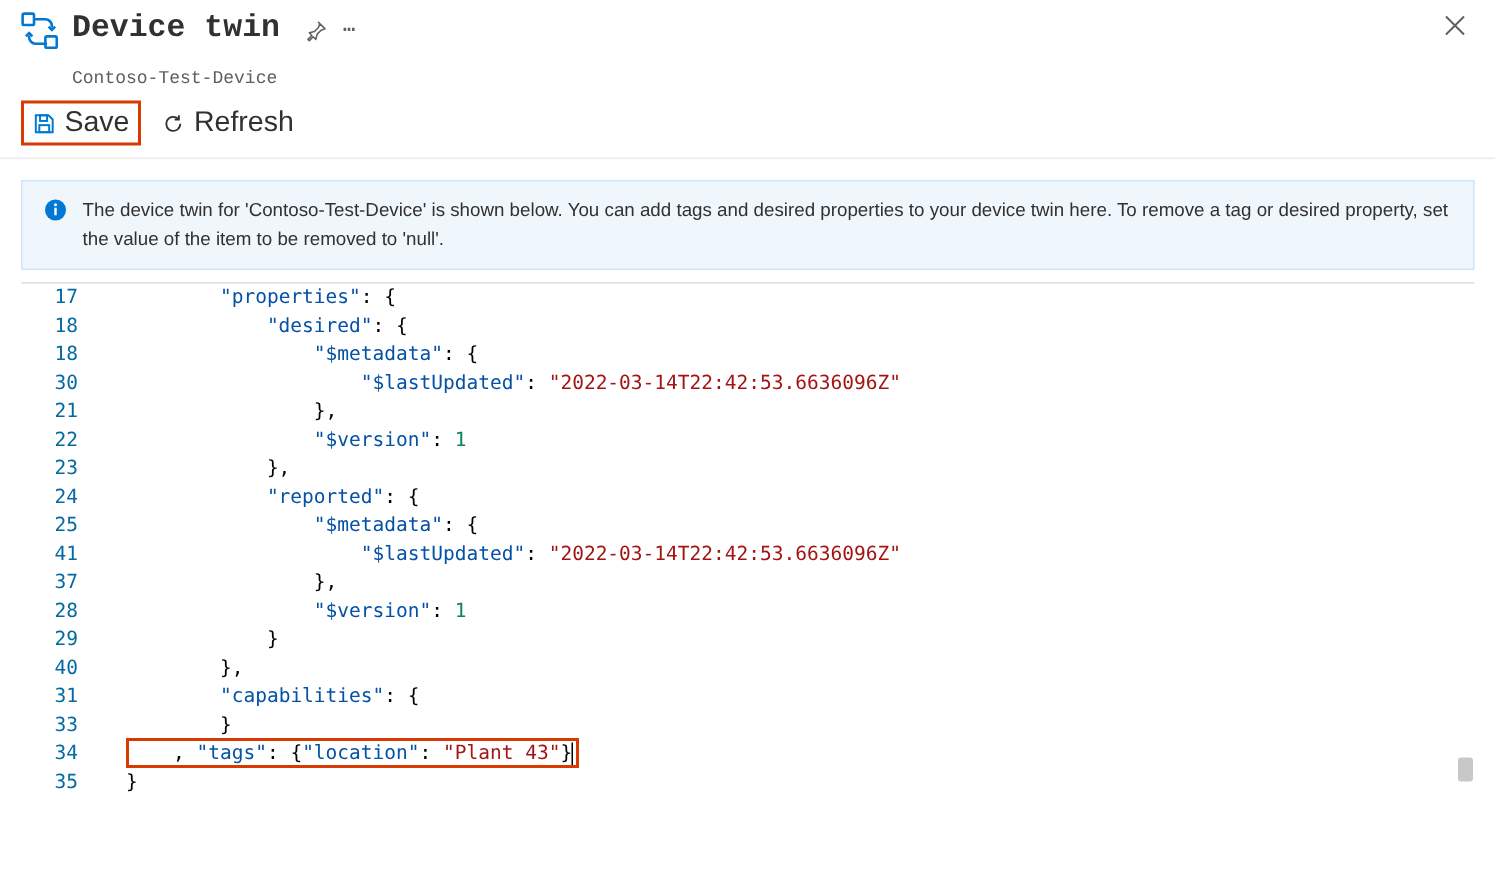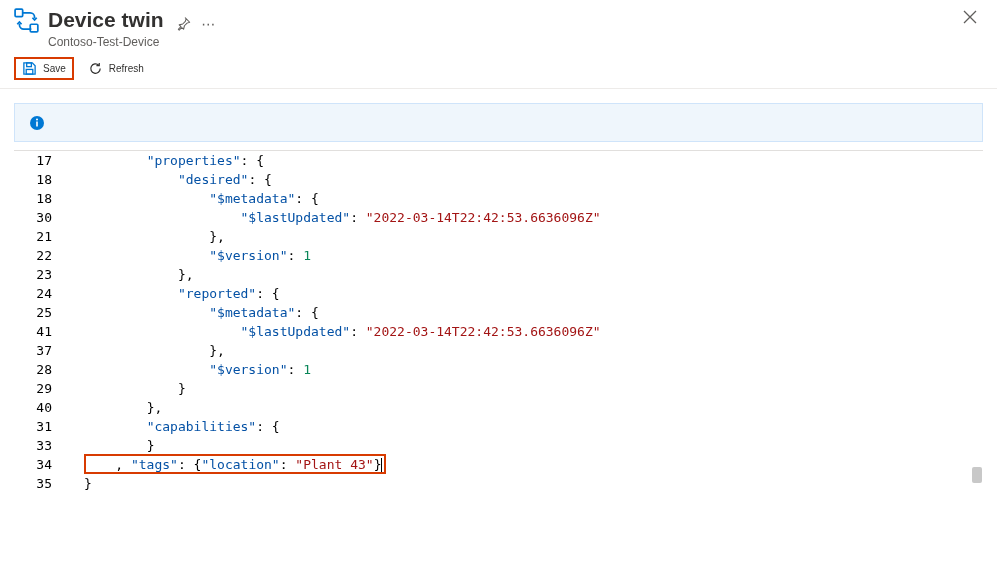--- a/index.html
+++ b/index.html
@@ -18,6 +18,7 @@
     align-items: flex-start;
     padding: 6px 13px 0 14px;
     position: relative;
+    font-family: Liberation Mono, monospace;
   }
   .header-icon {
     width: 26px;

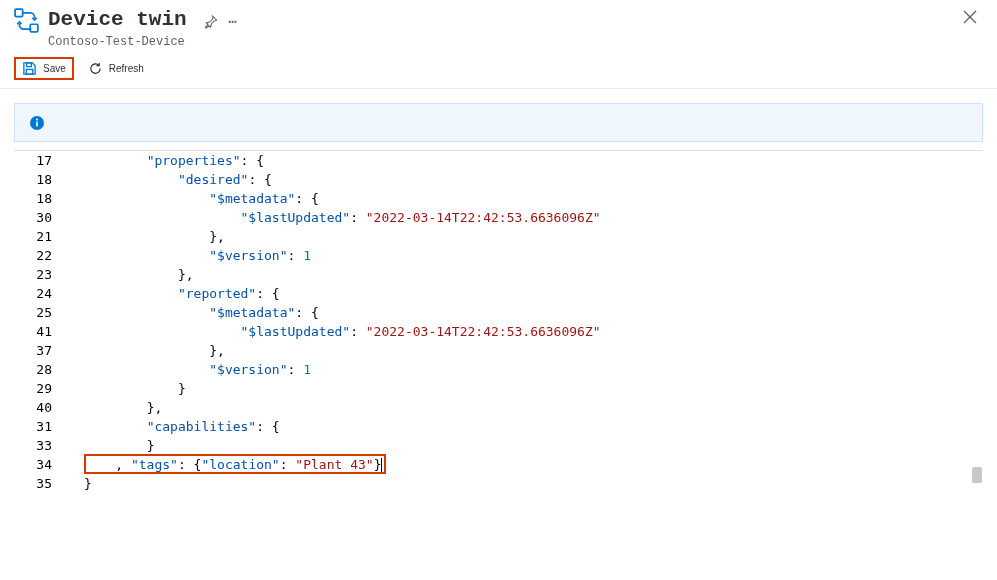--- a/index.html
+++ b/index.html
@@ -37,7 +37,7 @@
   .page-subtitle {
     font-size: 12px;
     color: #605e5c;
-    margin-top: 2px;
+    margin-top: 12px;
   }
   .header-actions {
     position: absolute;

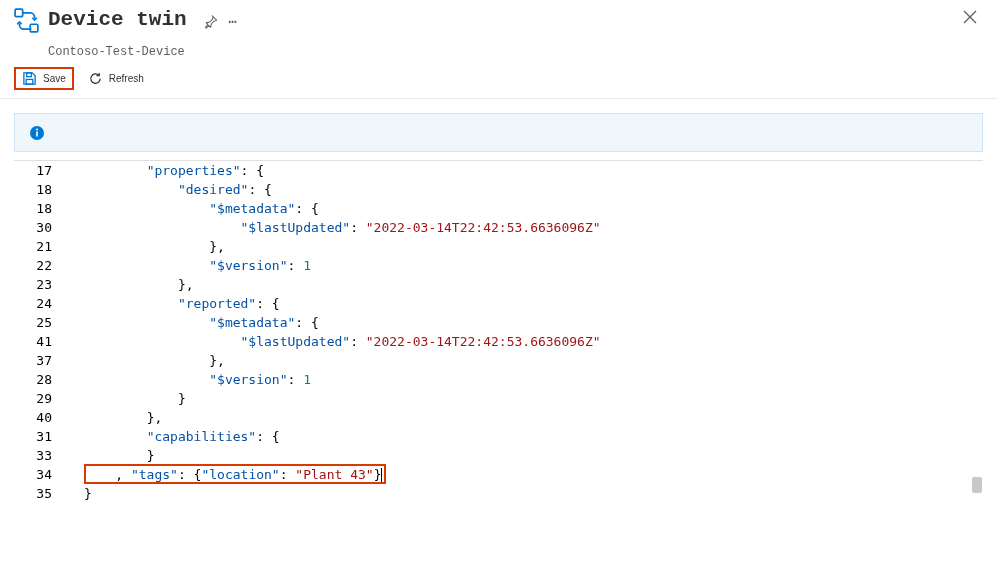--- a/index.html
+++ b/index.html
@@ -71,7 +71,7 @@
     display: inline-flex;
     align-items: center;
     gap: 6px;
-    font-size: 10px;
+    font-size: 19px;
     color: #323130;
     cursor: pointer;
     padding: 3px 6px;

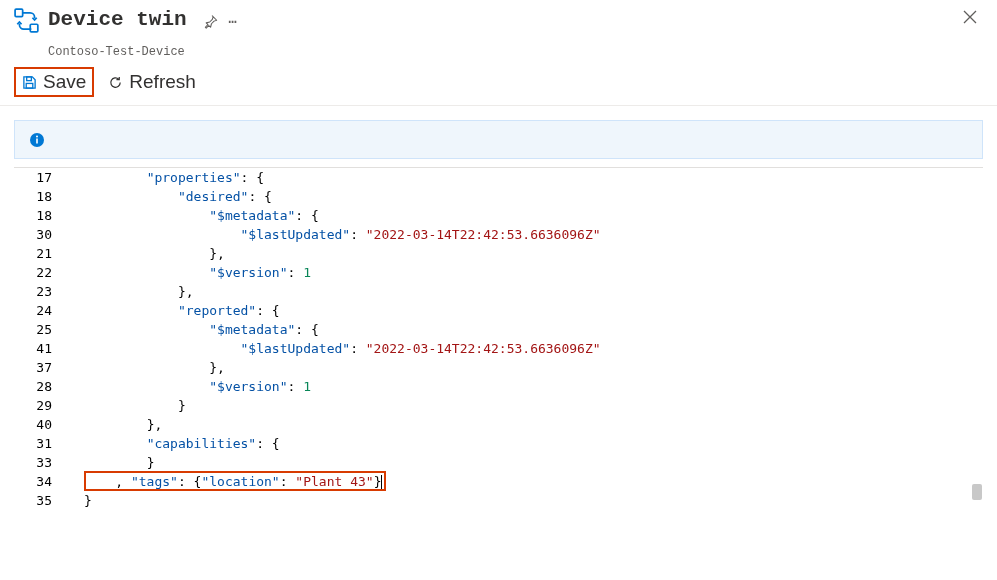--- a/index.html
+++ b/index.html
@@ -224,6 +224,7 @@
         <circle cx="8" cy="4.5" r="1" fill="#fff"></circle>
       </svg>
   </span>
+  <span>The device twin for 'Contoso-Test-Device' is shown below. You can add tags and desired properties to your device twin here. To remove a tag or desired property, set the value of the item to be removed to 'null'.</span>
 </div>
 
 <div class="editor" id="editor">

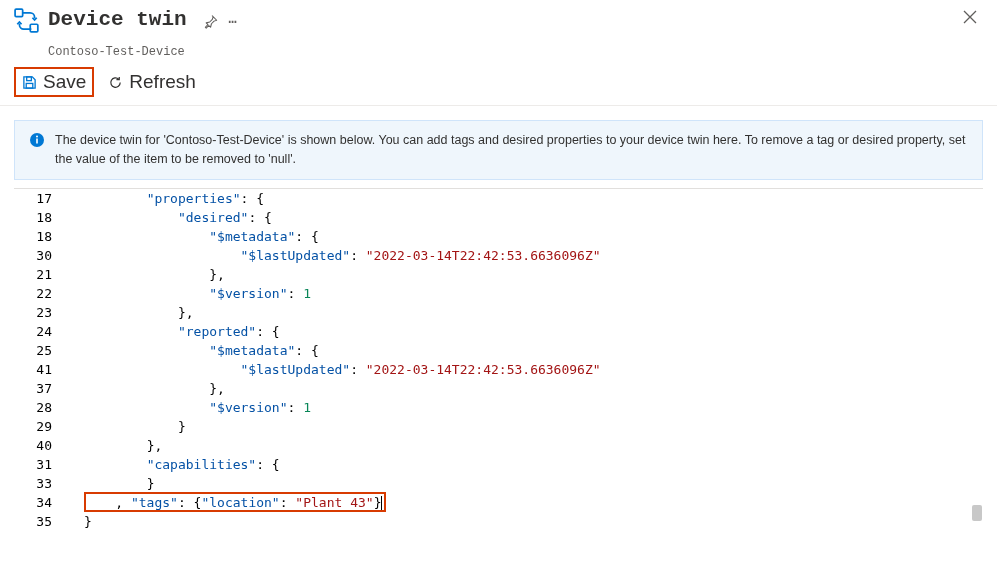--- a/index.html
+++ b/index.html
@@ -121,7 +121,7 @@
     width: 56px;
     text-align: right;
     padding-right: 18px;
-    color: #000000;
+    color: #0369a1;
     font-size: 13px;
     user-select: none;
   }

